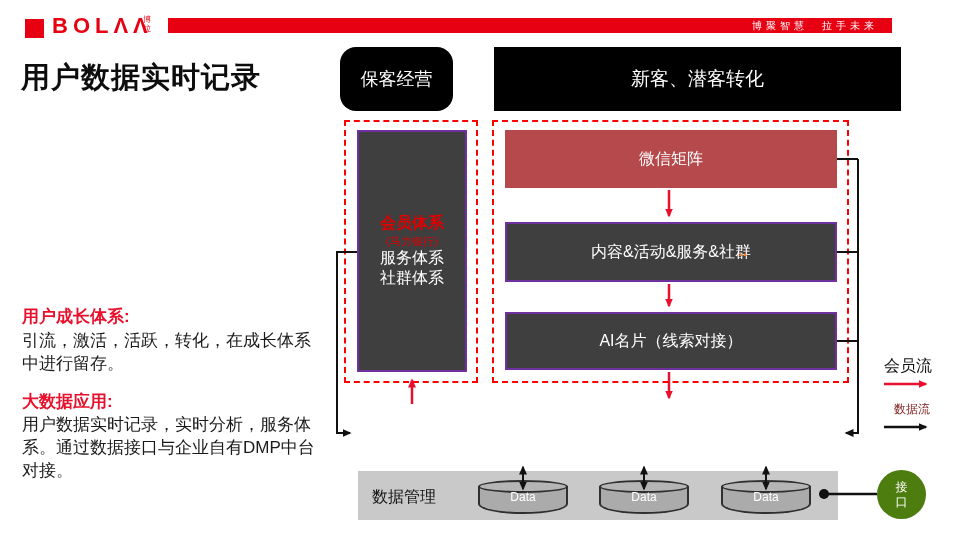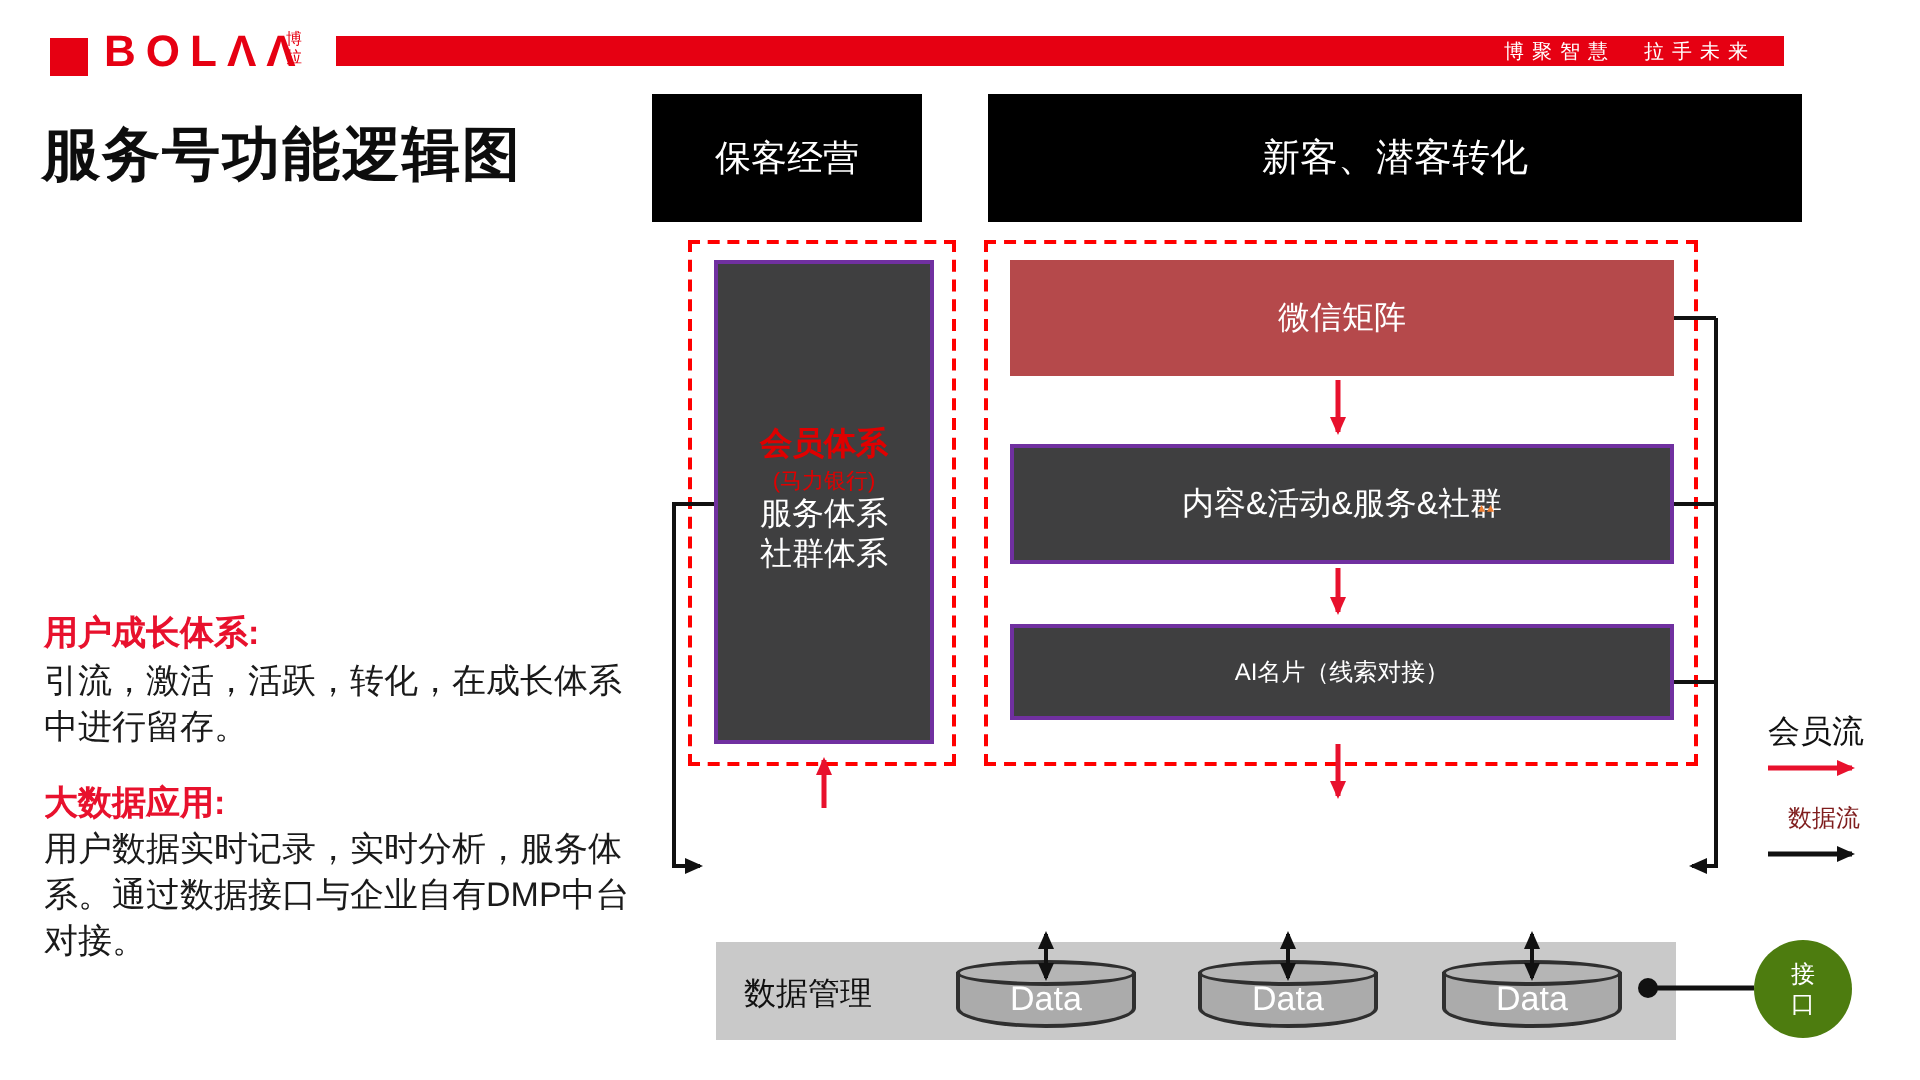--- a/index.html
+++ b/index.html
@@ -79,7 +79,7 @@
     <span>博聚智慧　拉手未来</span>
   </div>
 
-  <div class="abs page-title">服务号功能逻辑图</div>
+  <div class="abs page-title">用户数据实时记录</div>
 
   <div class="abs note-h nh1">用户成长体系:</div>
   <div class="abs note-b nb1">引流，激活，活跃，转化，在成长体系中进行留存。</div>

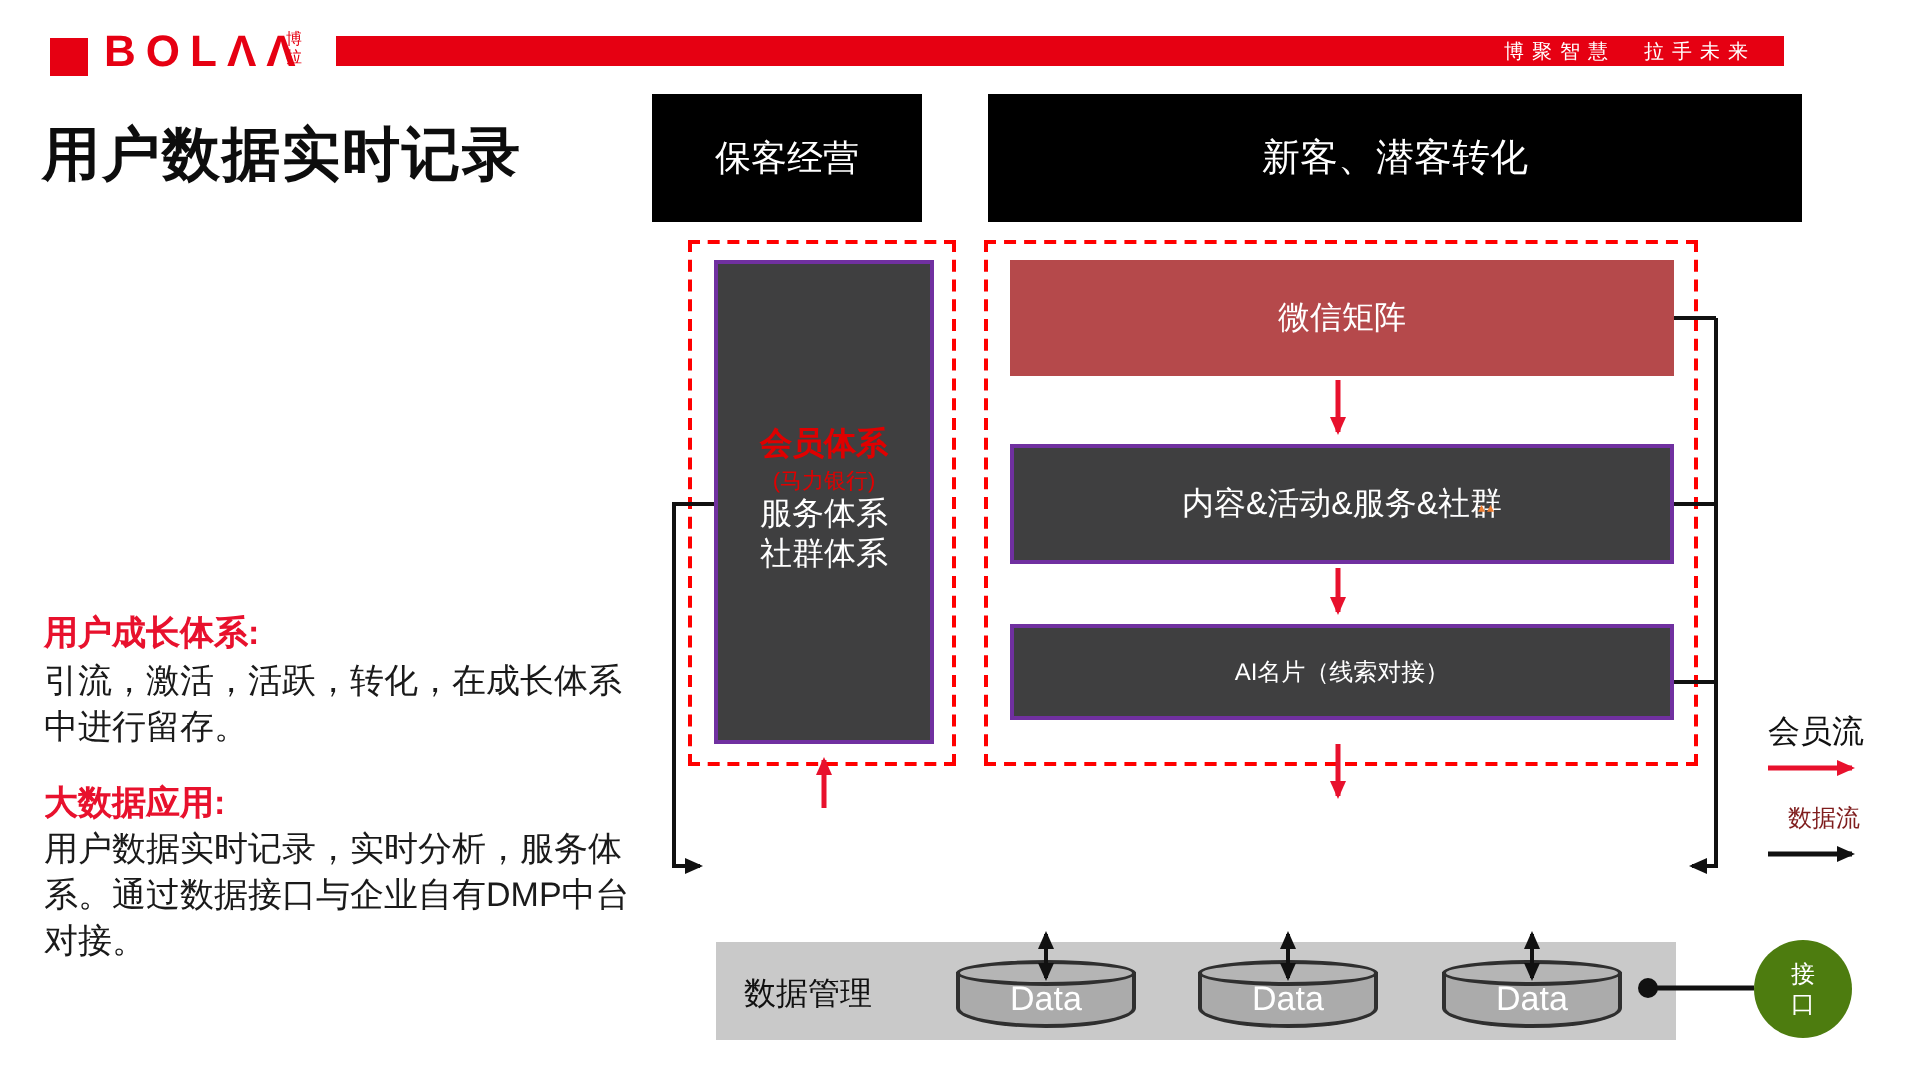--- a/index.html
+++ b/index.html
@@ -26,7 +26,7 @@
 
   
   .col-hdr { background:#000; color:#fff; }
-  .hdr-l { left:326px; top:47px; width:135px; height:64px; font-size:18px; }
+  .hdr-l { left:340px; top:47px; width:113px; height:64px; font-size:18px;border-radius:16px; }
   .hdr-r { left:494px; top:47px; width:407px; height:64px; font-size:19px; }
 
   

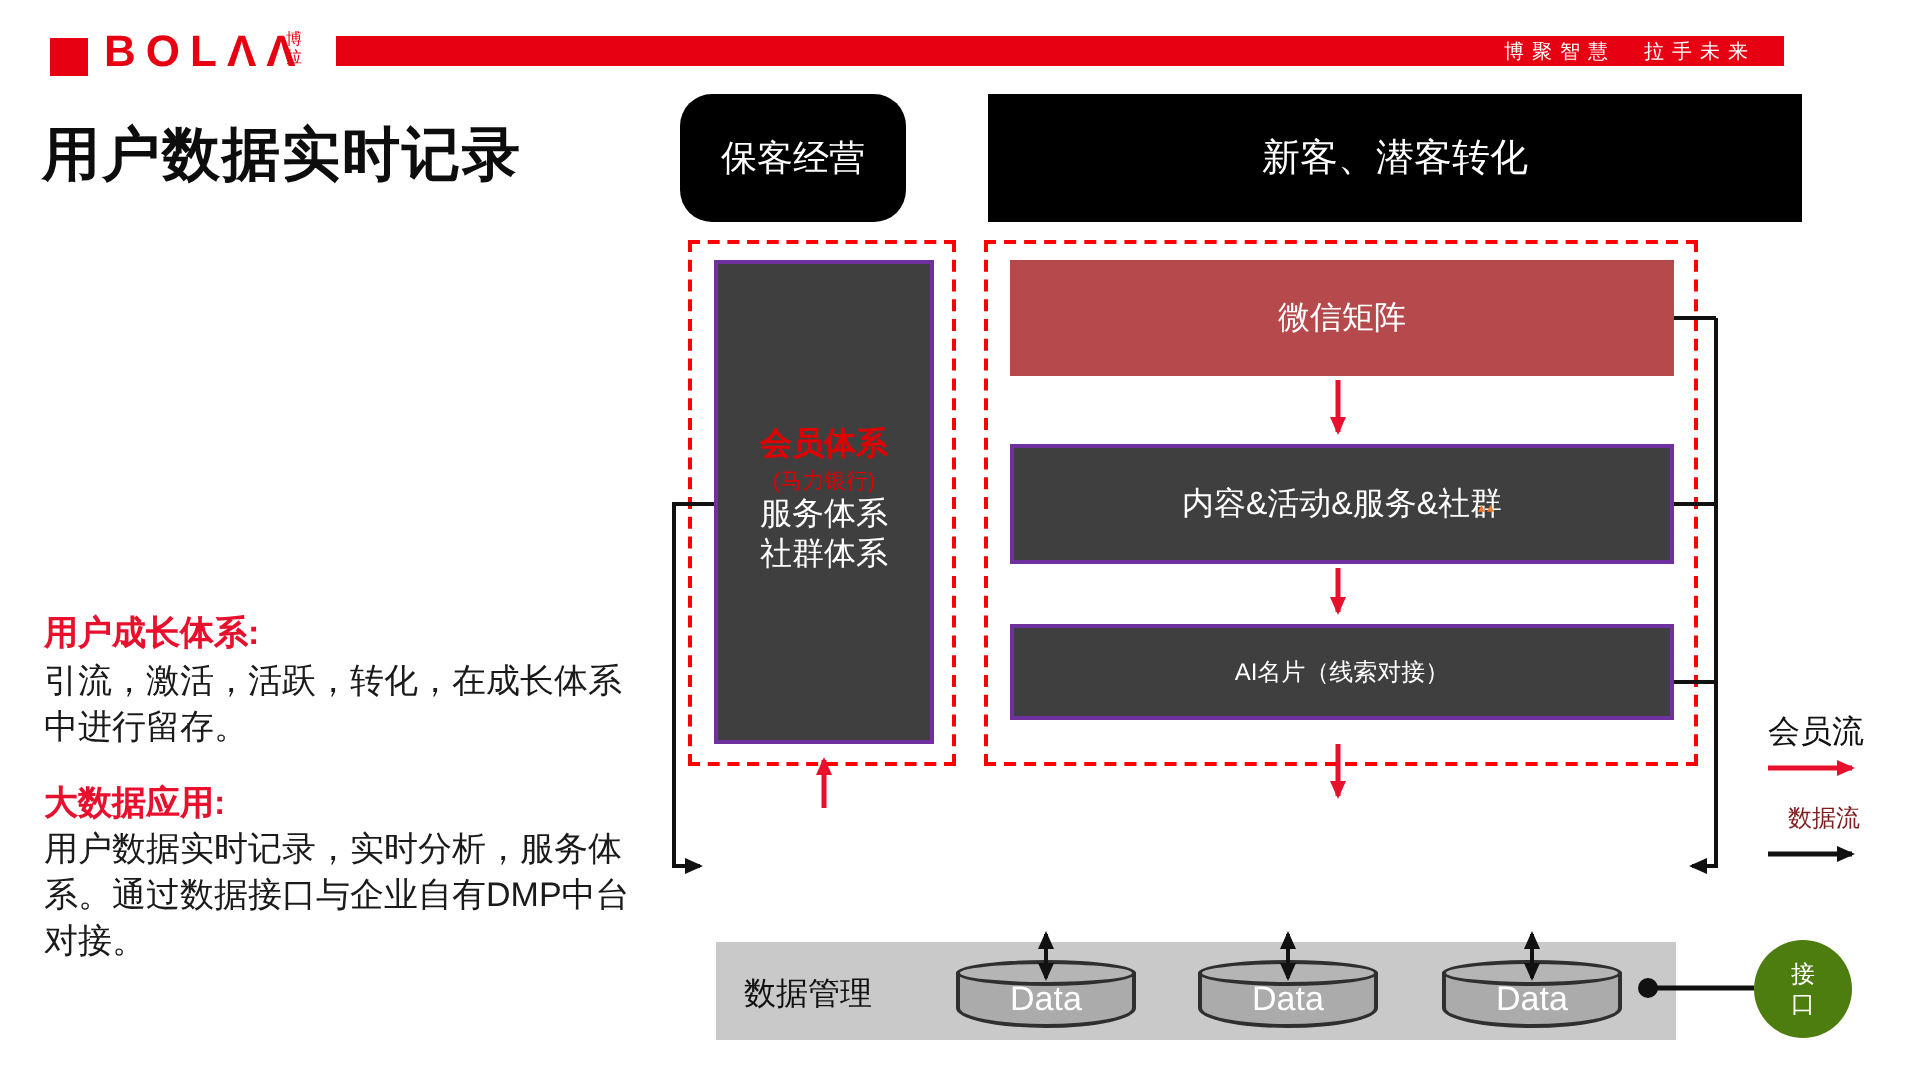--- a/index.html
+++ b/index.html
@@ -42,7 +42,7 @@
   .member .t3, .member .t4 { color:#fff; font-size:16px; }
   .wechat { left:505px; top:130px; width:332px; height:58px; background:#b5494b; color:#fff; font-size:16px; }
   .contentb { left:505px; top:222px; width:332px; height:60px; font-size:16px; }
-  .aib { left:505px; top:312px; width:332px; height:48px; font-size:12px; }
+  .aib { left:505px; top:312px; width:332px; height:58px; font-size:16px; }
   .sales { left:358px; top:404px; width:480px; height:59px; background:#1f4e79; color:#fff; font-size:16px; }
 
   

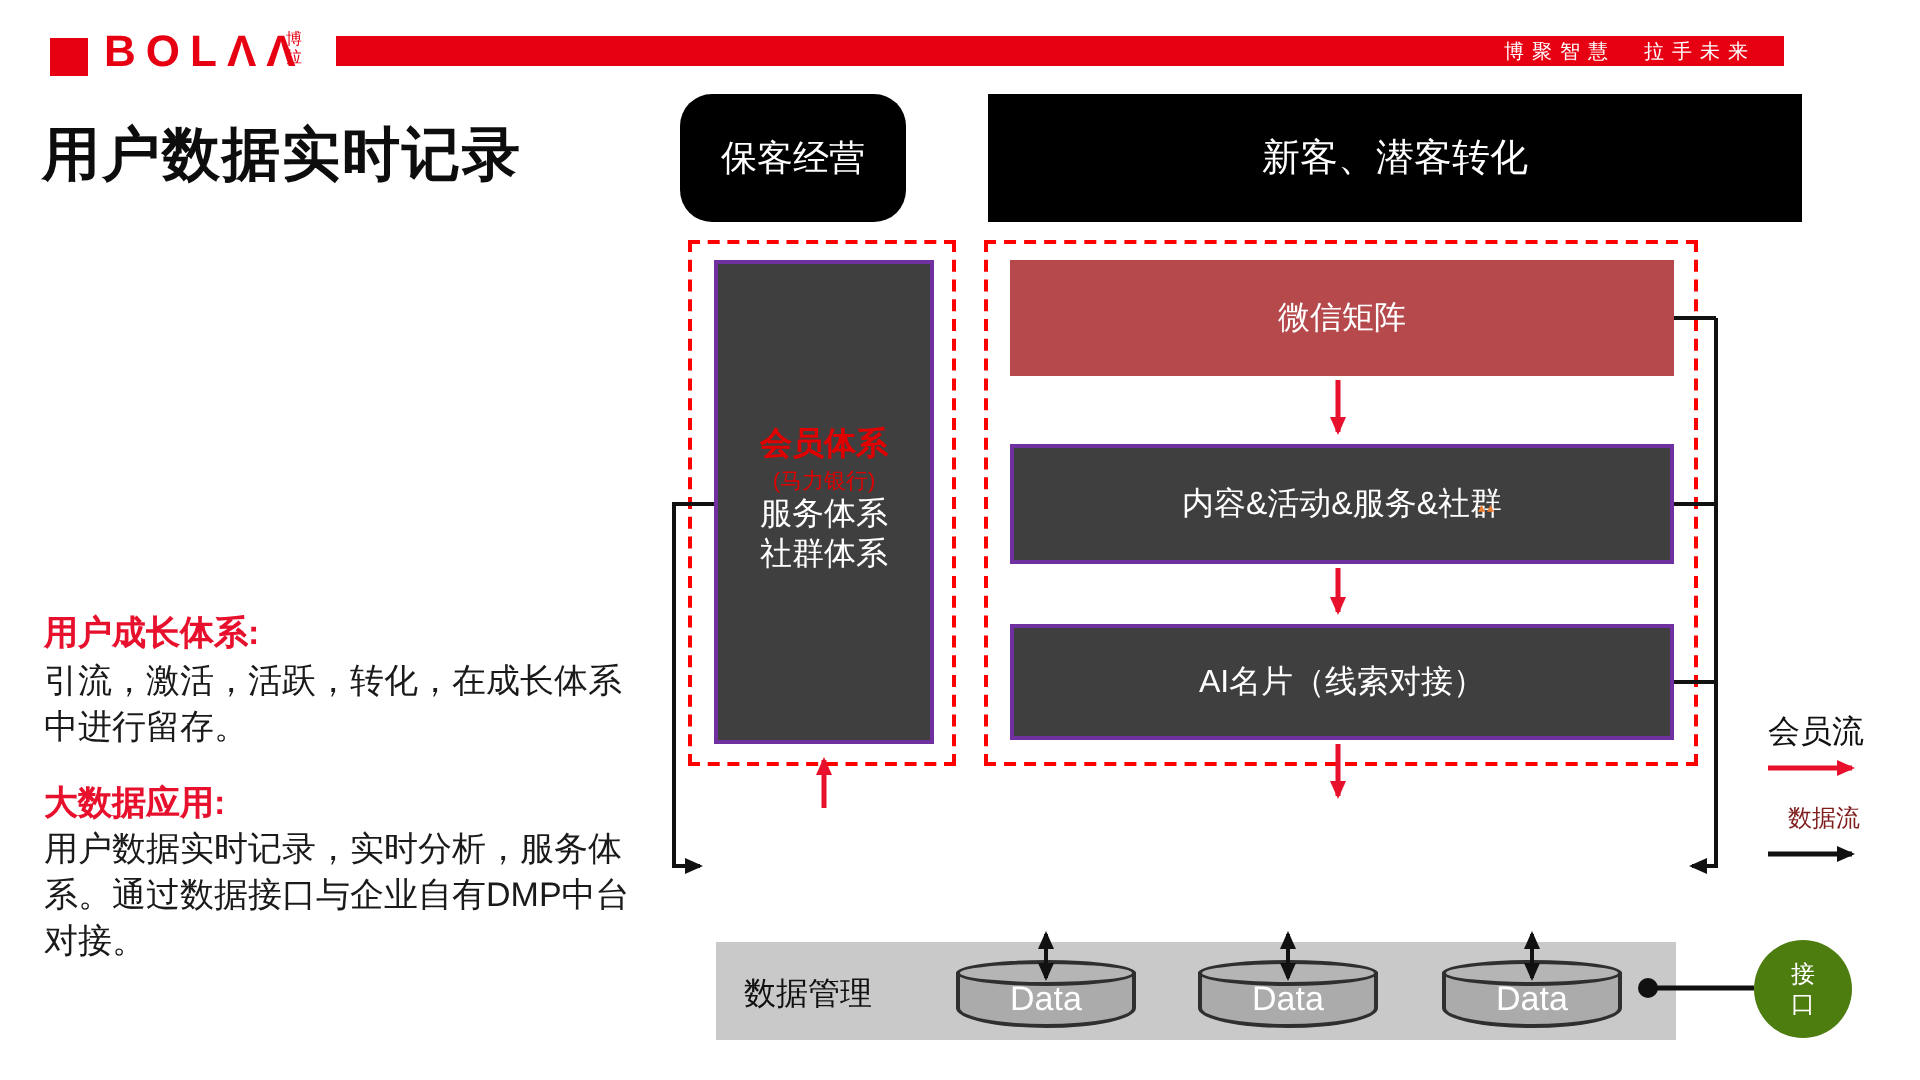--- a/index.html
+++ b/index.html
@@ -54,7 +54,7 @@
   .cyl-top  { position:absolute; left:0; top:0; width:90px; height:13px; background:#b5b5b5;
               border:2px solid #2f2f2f; border-radius:50%; }
   .cyl-label { position:absolute; left:0; top:10px; width:100%; text-align:center;
-               color:#fff; font-size:17px; }
+               color:#fff; font-size:12px; }
   .c1 { left:478px; } .c2 { left:599px; } .c3 { left:721px; }
 
   

